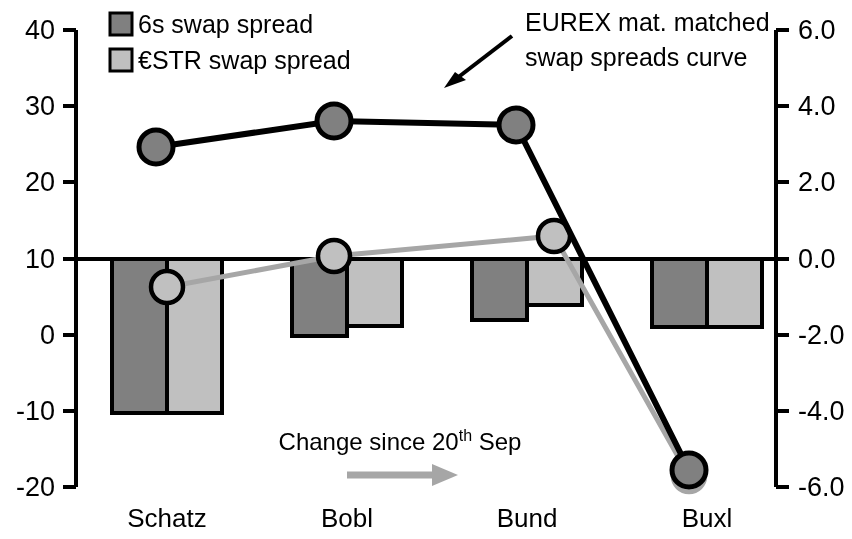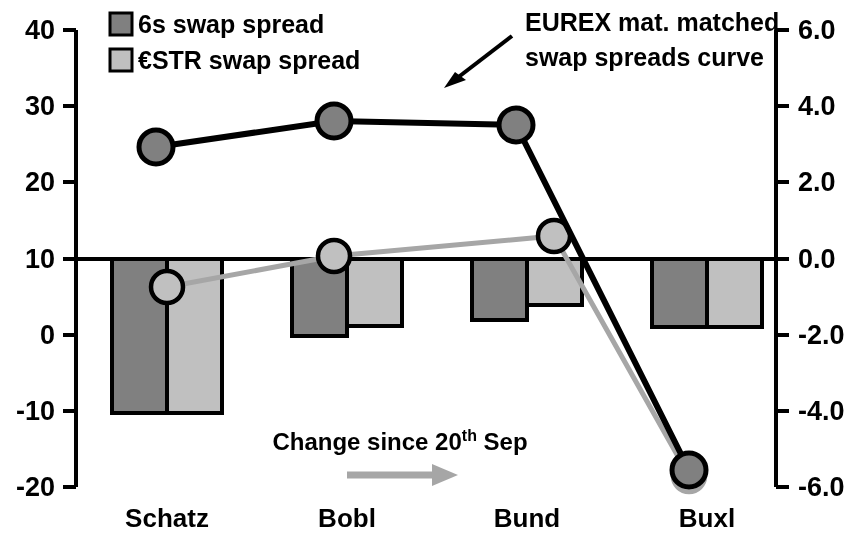--- a/index.html
+++ b/index.html
@@ -18,7 +18,6 @@
     position: relative;
     width: 852px;
     height: 519px;
-    font-weight: bold;
   }
   svg#chart-svg {
     position: absolute;

